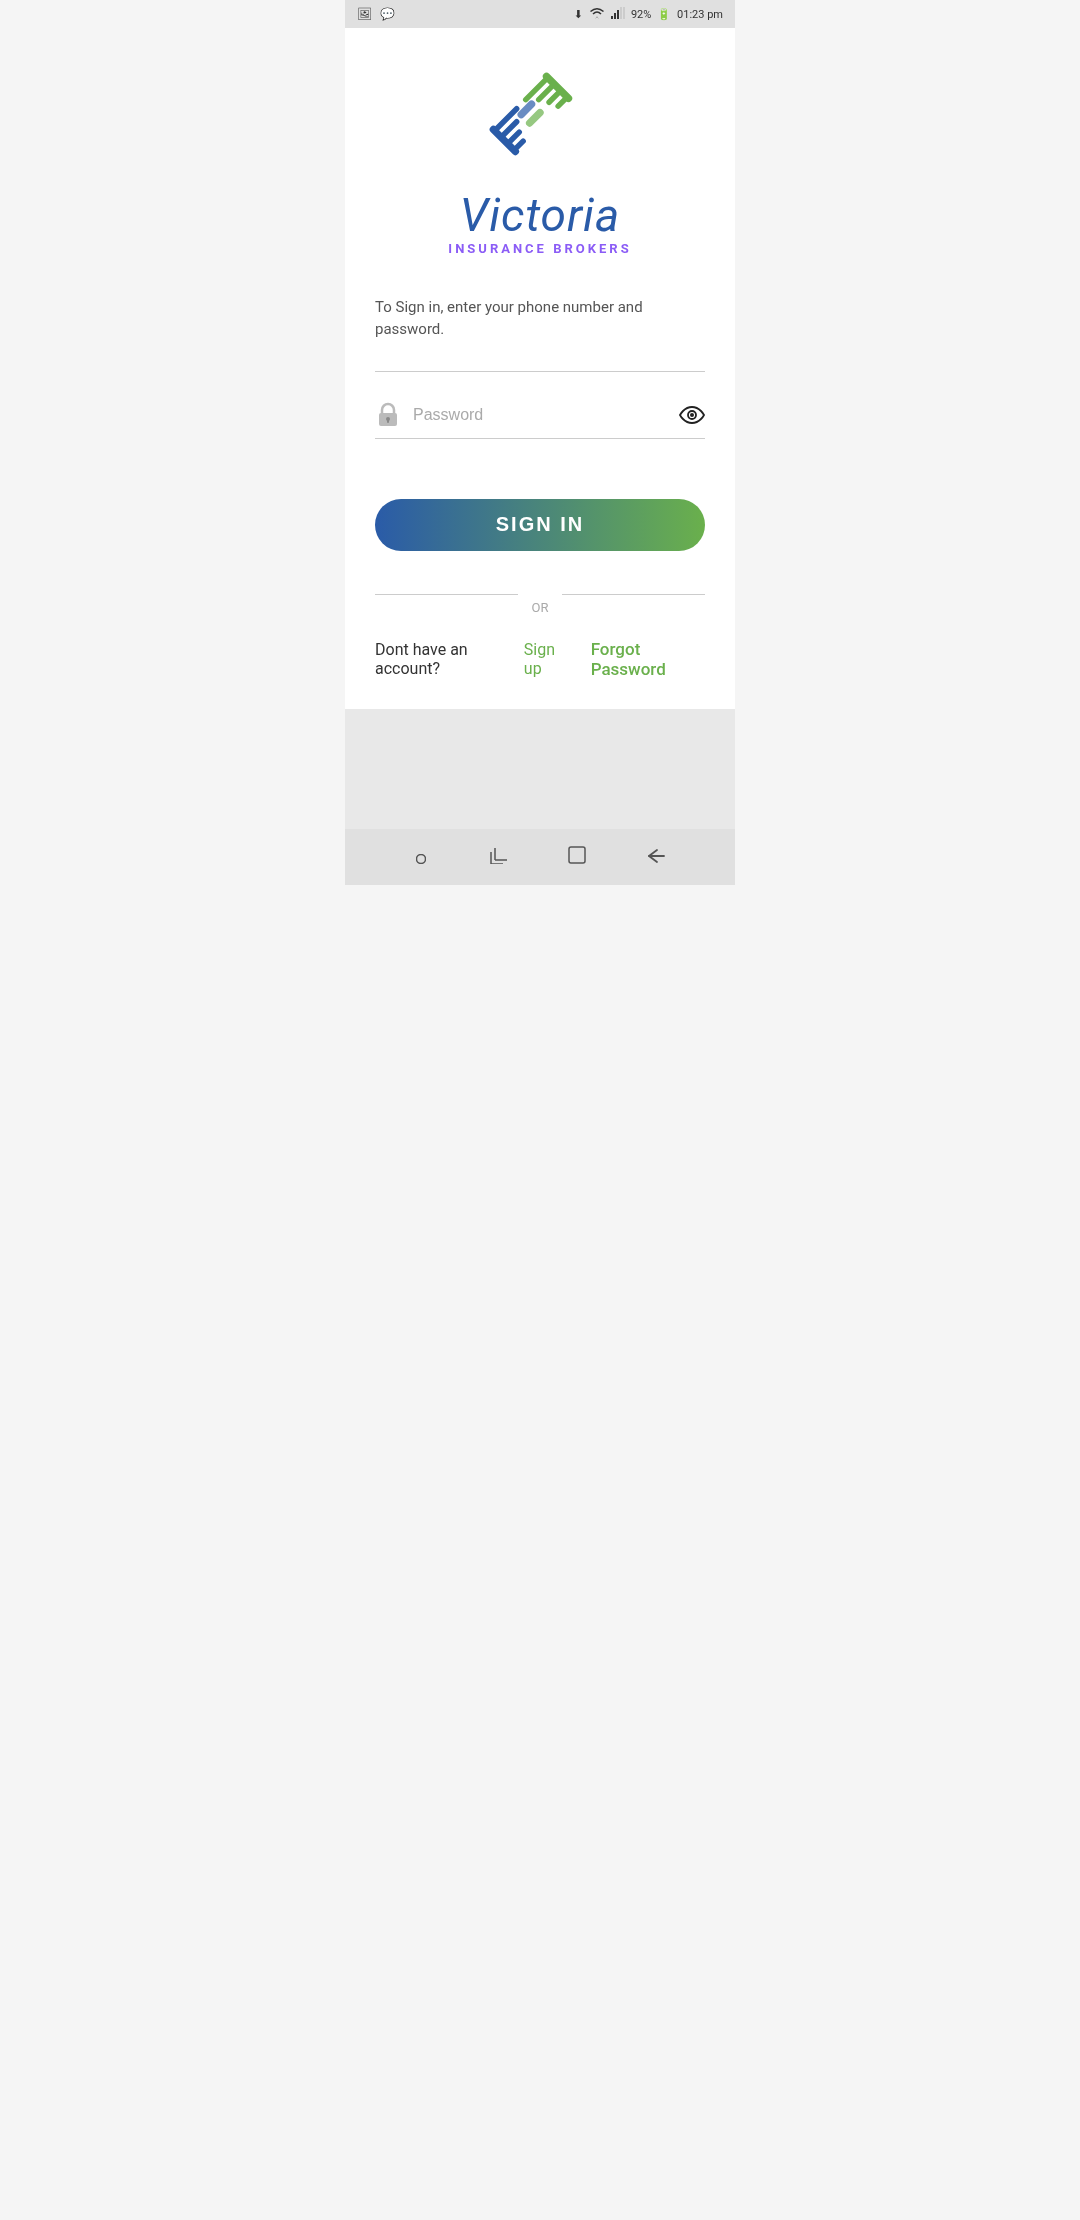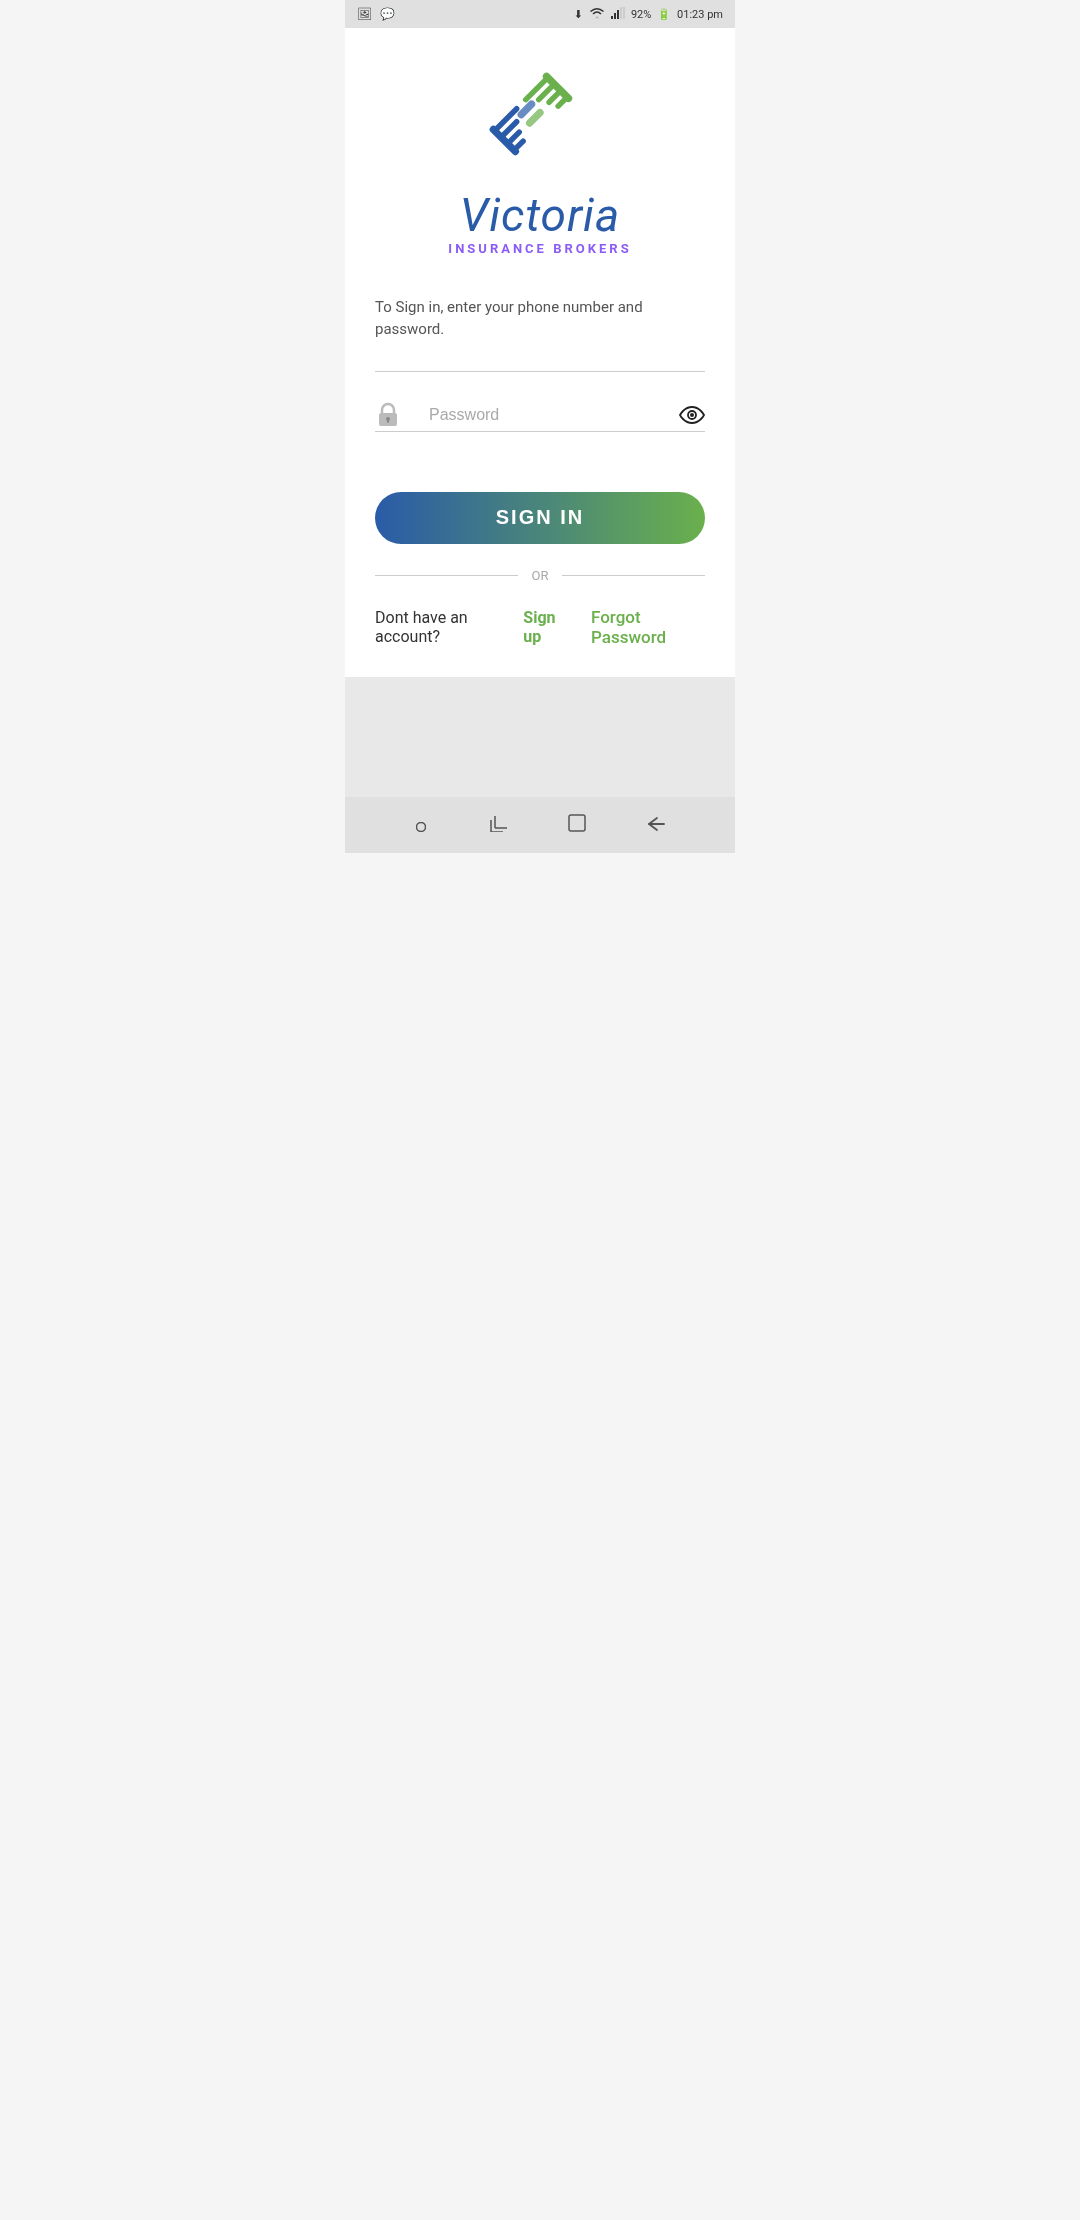--- a/index.html
+++ b/index.html
@@ -143,8 +143,8 @@
     .password-field-wrapper {
       display: flex;
       align-items: center;
-      gap: 28px;
-      margin-bottom: 3px;
+      gap: 12px;
+      margin-bottom: 10px;
     }
 
     .lock-icon-wrap {

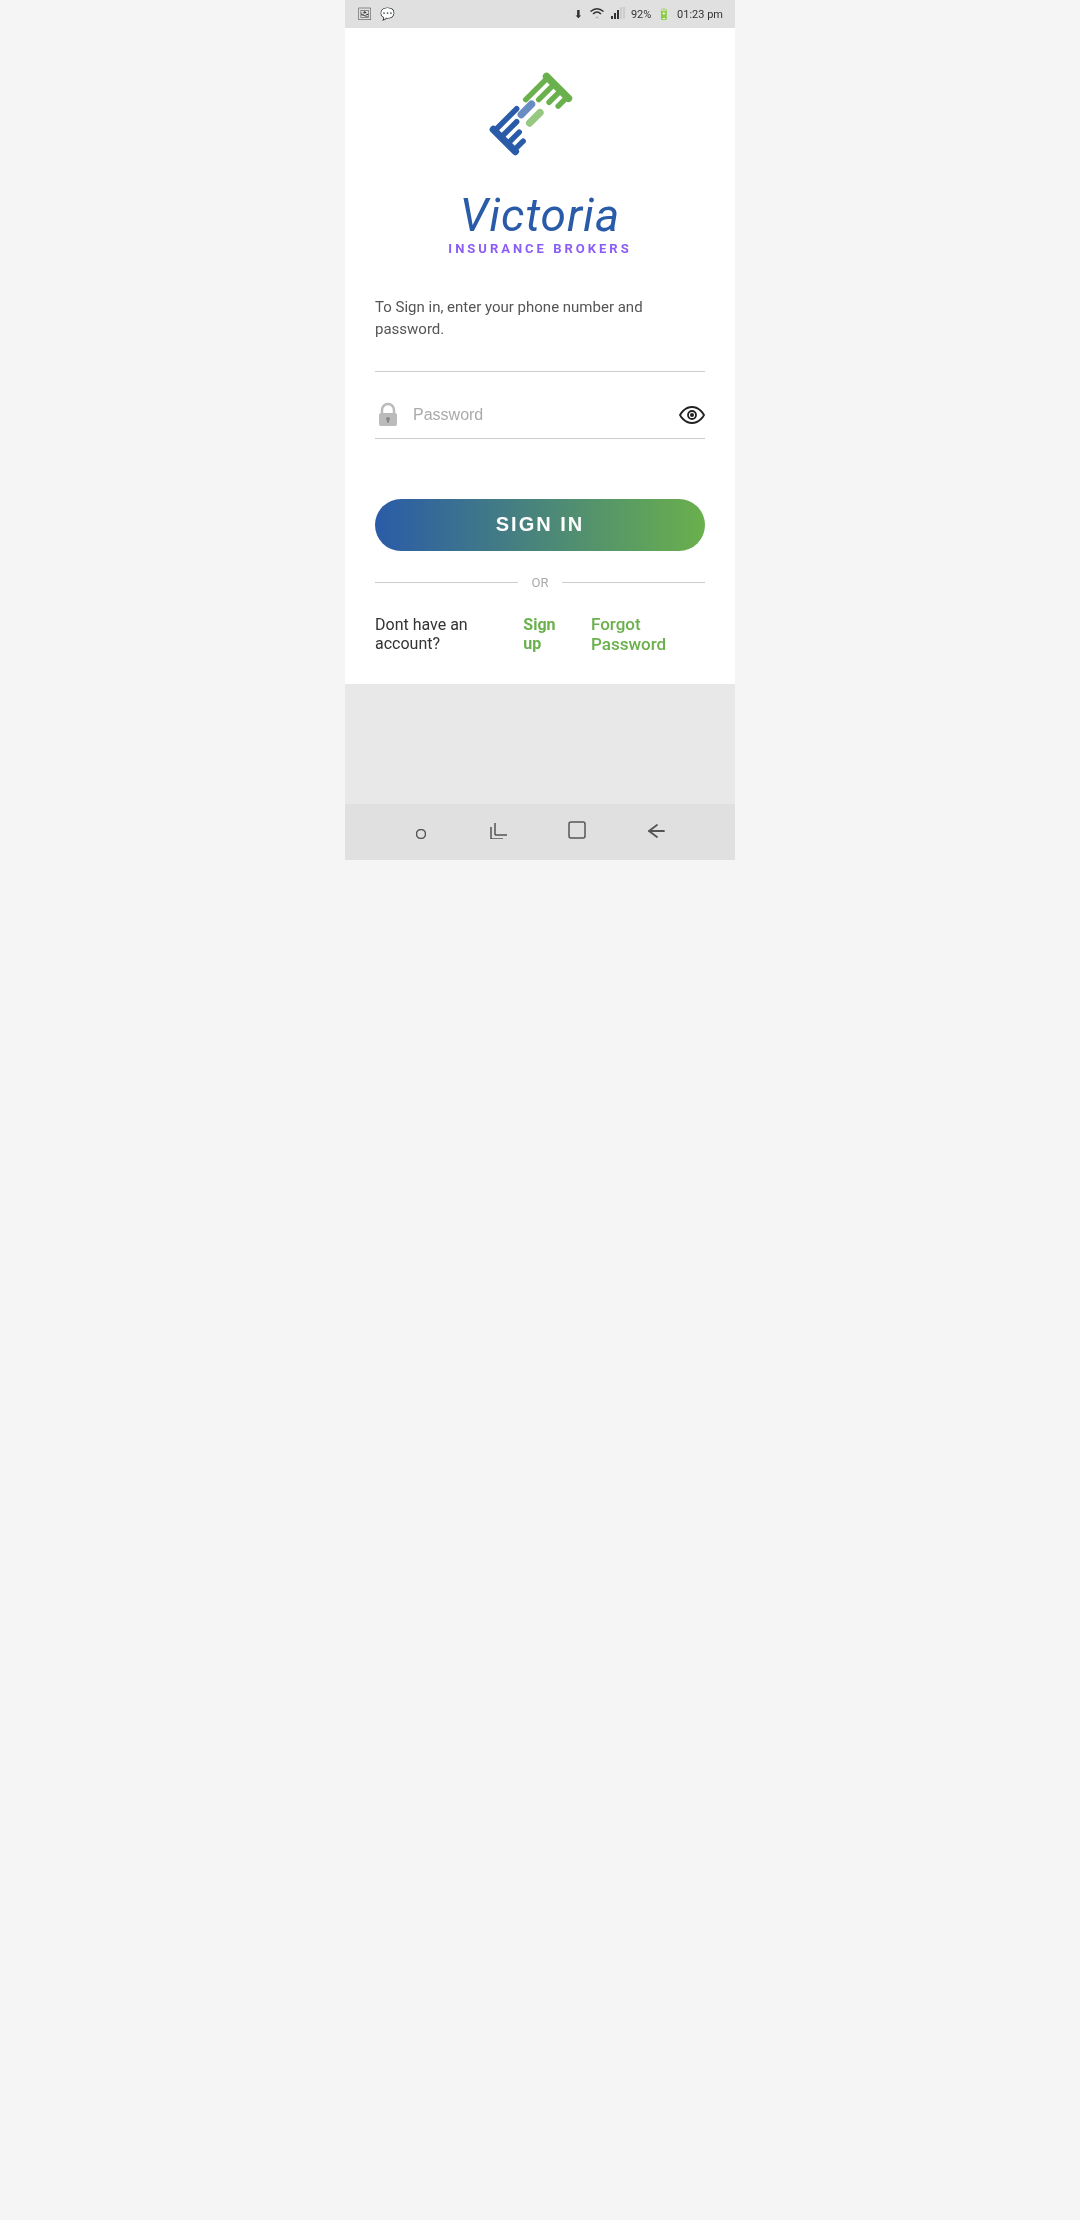--- a/index.html
+++ b/index.html
@@ -214,6 +214,7 @@
       font-size: 13px;
       color: #aaa;
       font-weight: 400;
+      margin-top: 25px;
     }
 
     

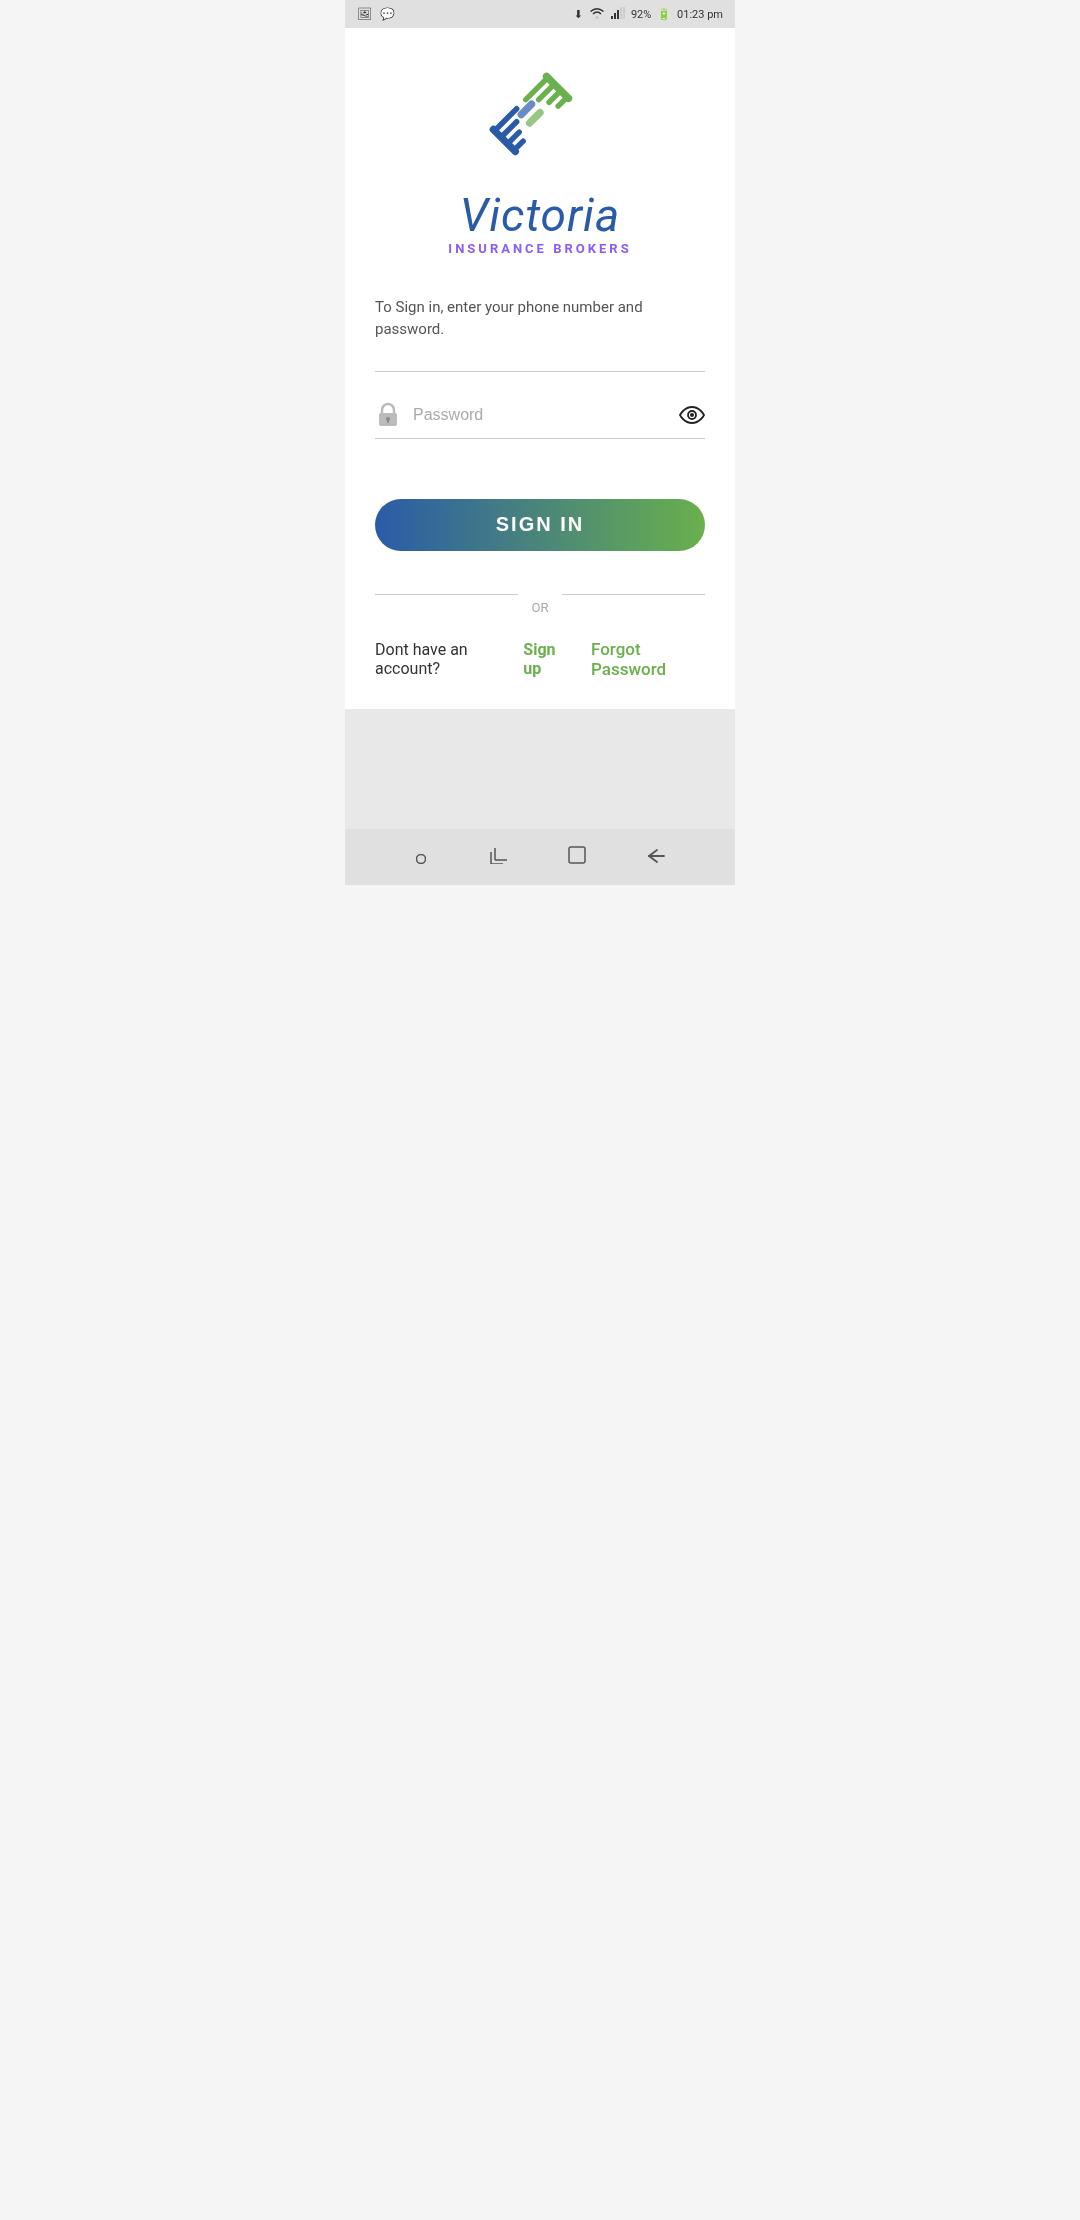--- a/index.html
+++ b/index.html
@@ -239,7 +239,7 @@
 
     .signup-link {
       color: #6ab04c;
-      font-weight: 700;
+      font-weight: 400;
       cursor: pointer;
     }
 

